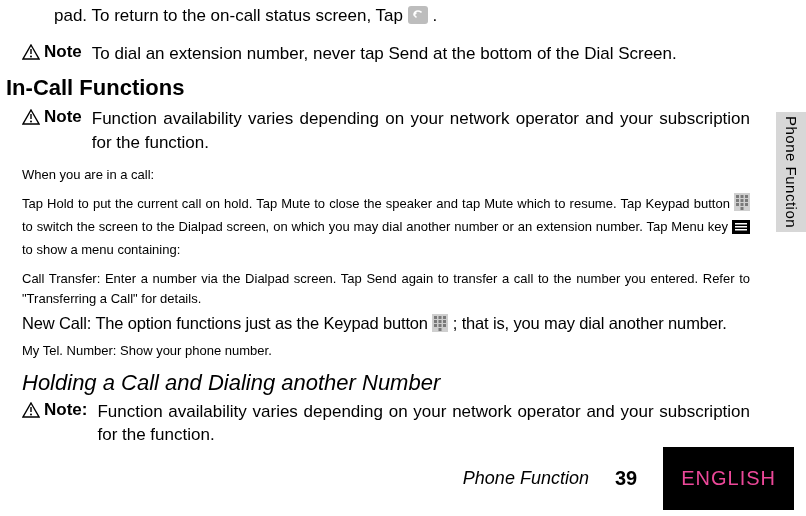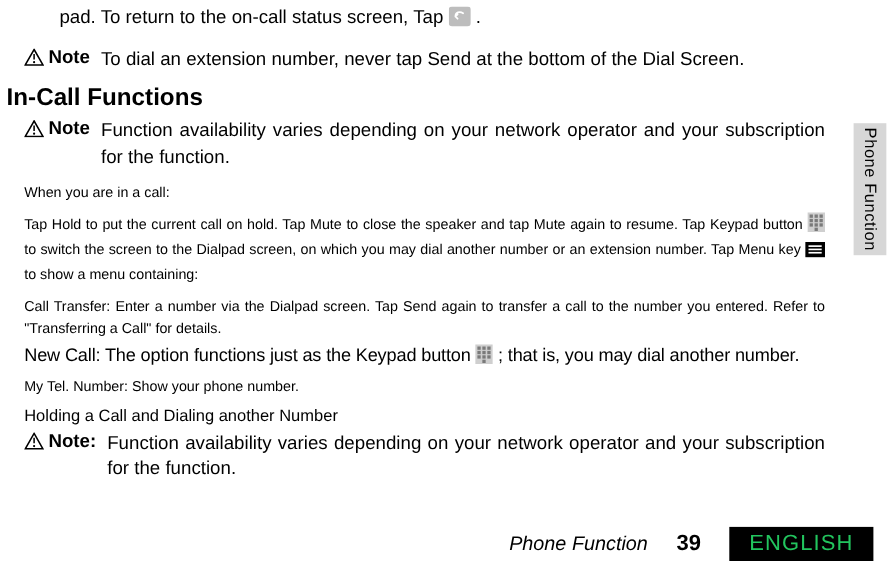--- a/index.html
+++ b/index.html
@@ -164,7 +164,7 @@
   <div class="para">When you are in a call:</div>
 
   <div class="para">
-    <span>Tap Hold to put the current call on hold. Tap Mute to close the speaker and tap Mute again to resume. Tap Keypad button</span>
+    <span>Tap Hold to put the current call on hold. Tap Mute to close the speaker and tap Mute which to resume. Tap Keypad button</span>
     <span class="inline-icon">
       <svg width="16" height="18" viewBox="0 0 16 18">
         <rect x="0" y="0" width="16" height="18" fill="#cfcfcf"></rect>

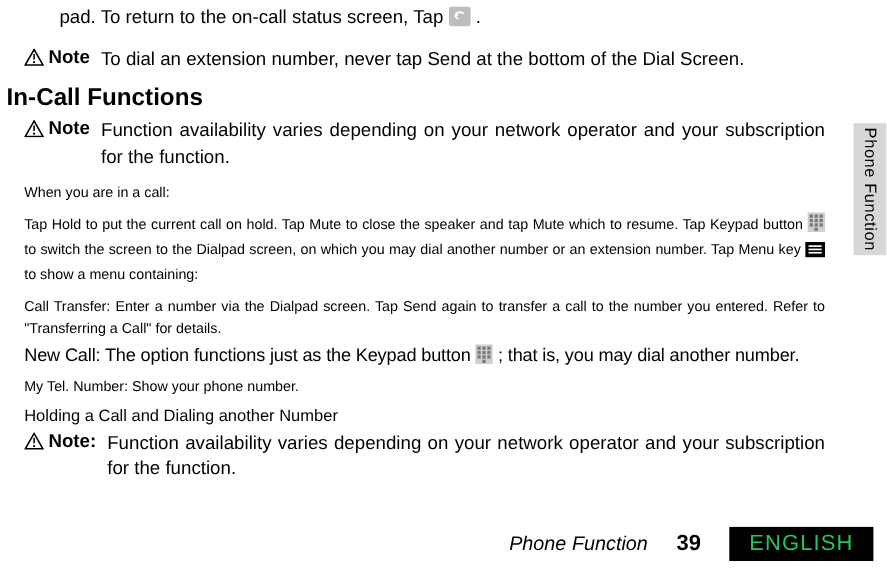--- a/index.html
+++ b/index.html
@@ -75,8 +75,9 @@
   }
   .para.loose { margin-bottom: 2px; }
   .subheading {
-    font-size: 15px;
+    font-size: 22px;
     margin: 6px 0 4px 16px;
+    font-style: italic;
   }
   .side-tab {
     position: absolute;

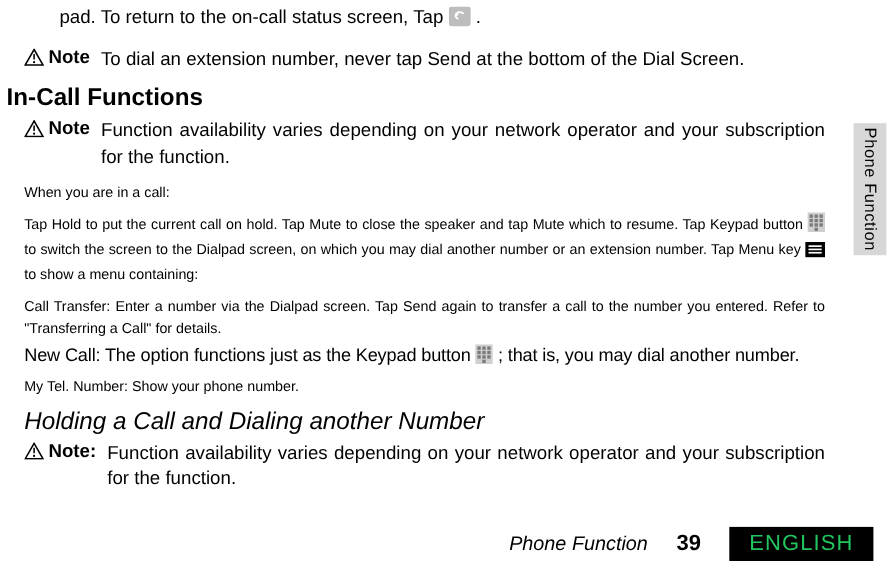--- a/index.html
+++ b/index.html
@@ -114,9 +114,9 @@
   }
   .footer-lang {
     background: #000;
-    color: #22c55e;
+    color: #ec4899;
     font-size: 20px;
-    padding: 4px 18px;
+    padding: 20px 18px;
     letter-spacing: 1px;
   }
 </style>

